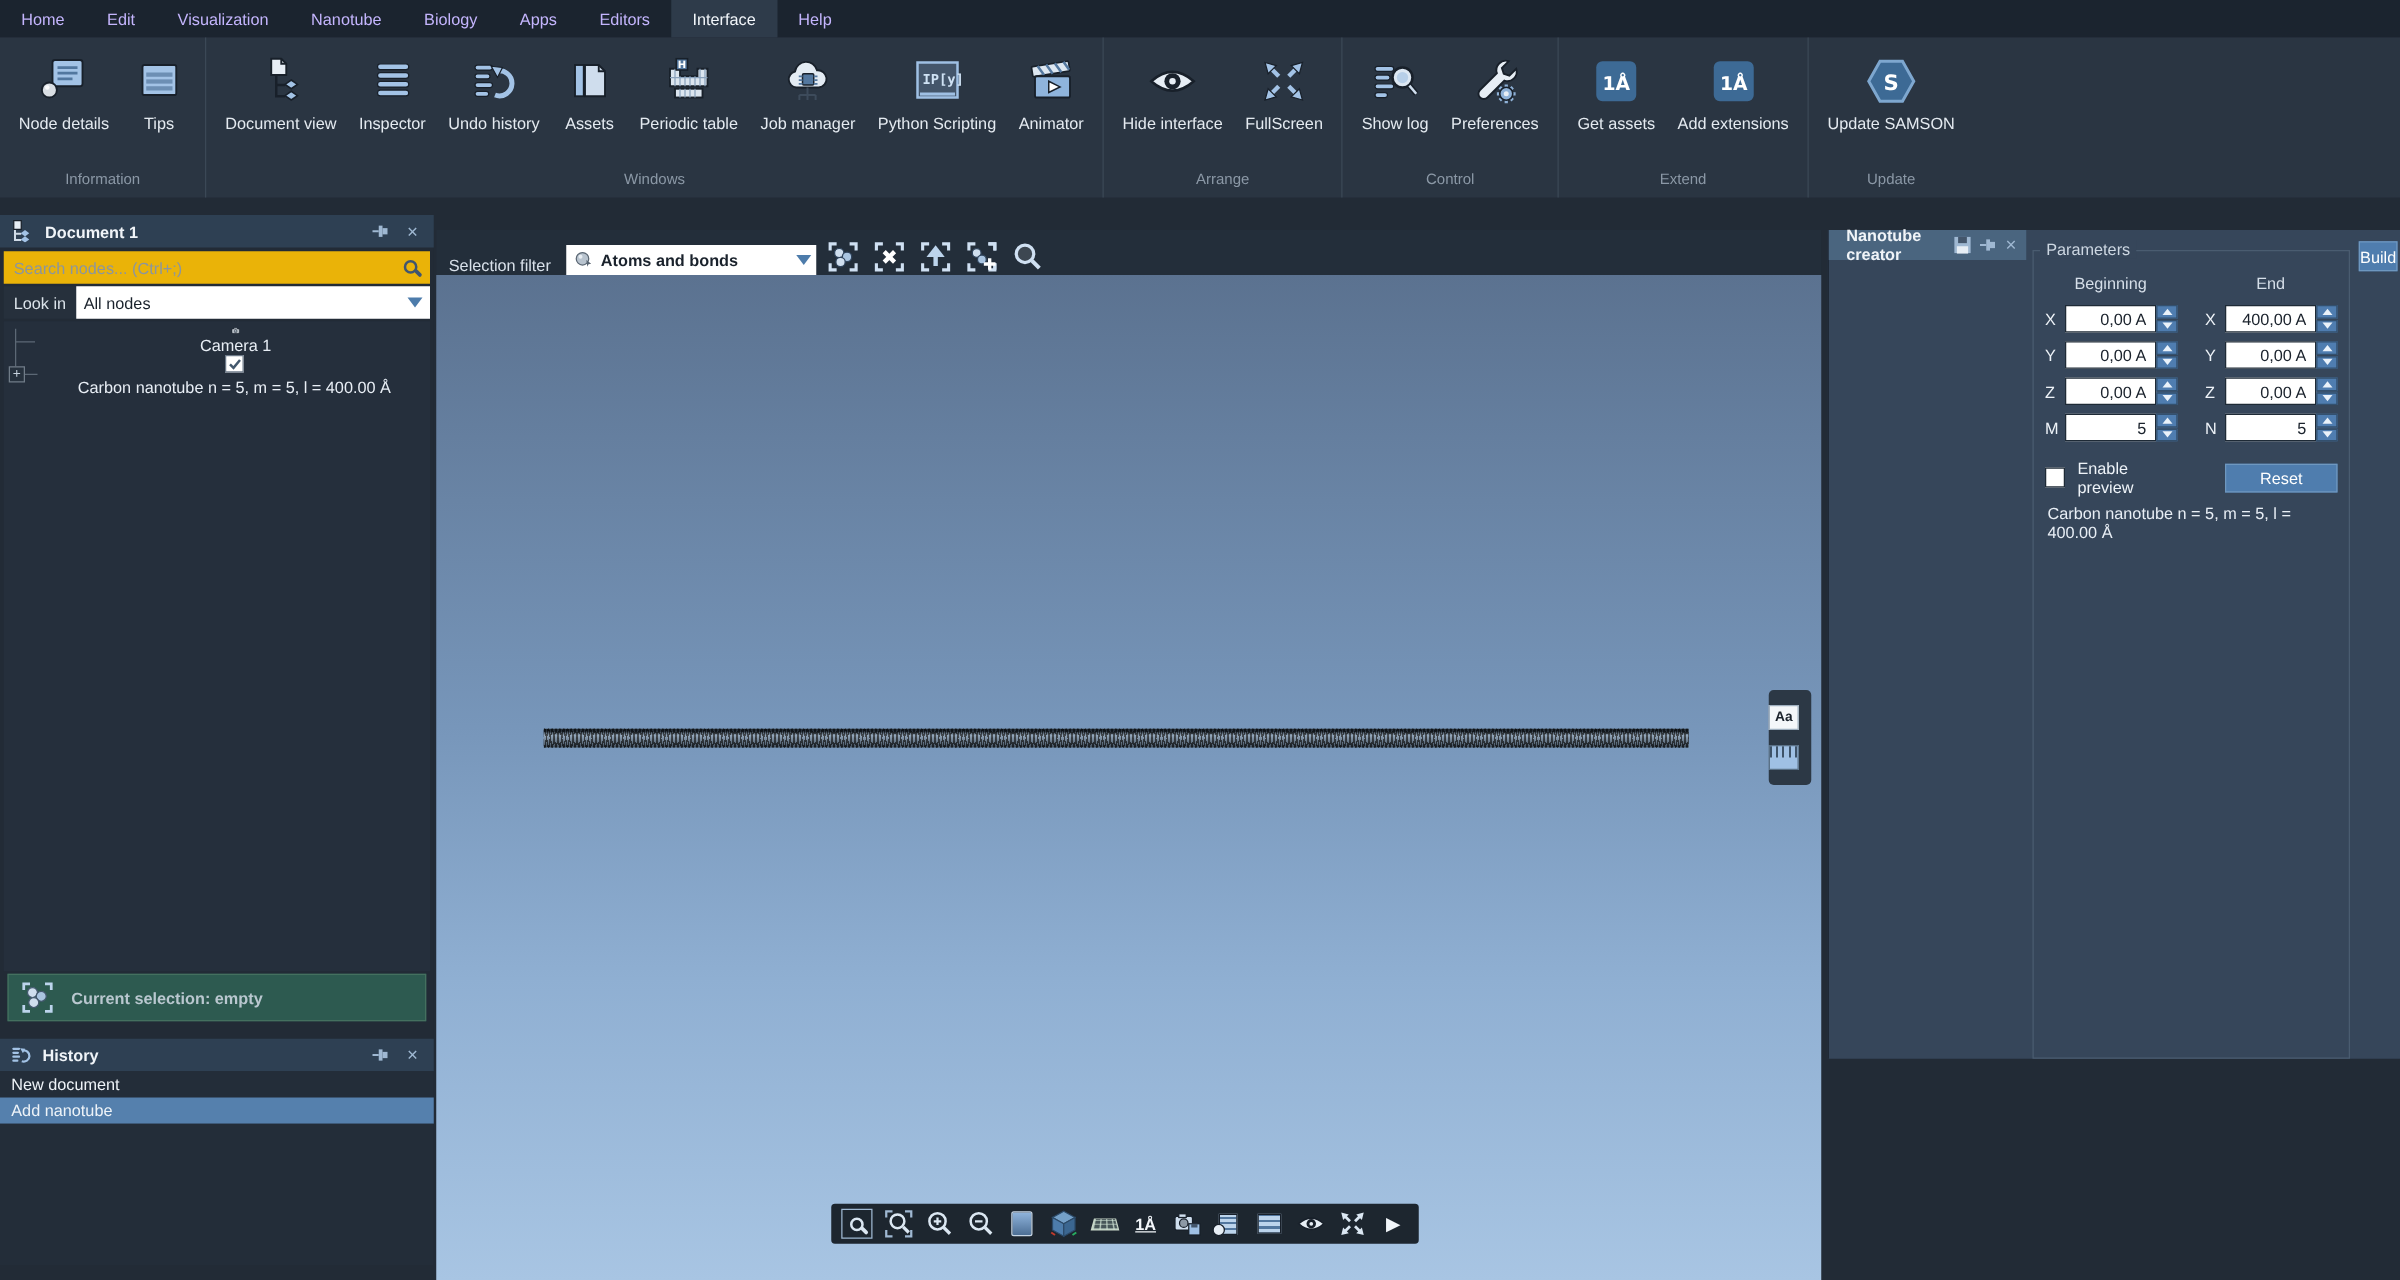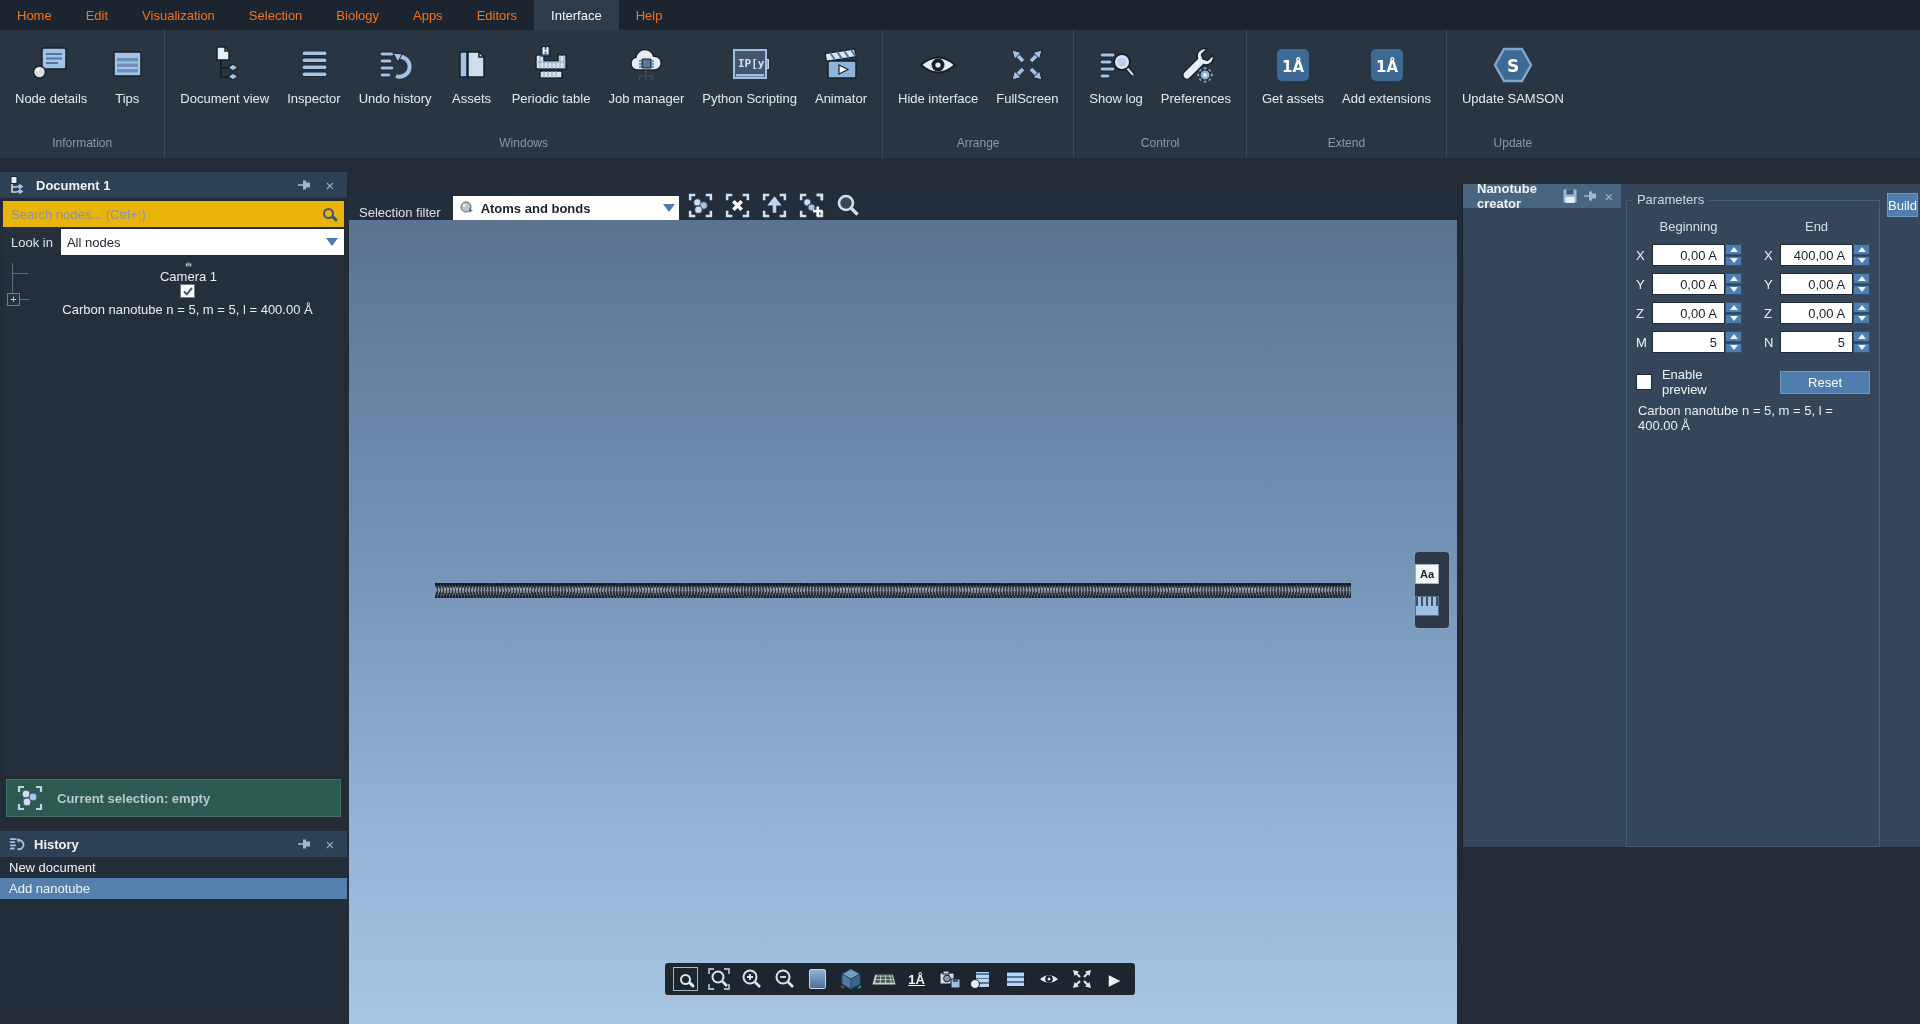--- a/index.html
+++ b/index.html
@@ -8,7 +8,7 @@
 
   
   .menubar { position:absolute; left:0; top:0; width:1920px; height:30px; background:#1b242f; display:flex; align-items:stretch; }
-  .menu-item { padding:0 17px; display:flex; align-items:center; color:#f97316; cursor:default; }
+  .menu-item { padding:0 17px; display:flex; align-items:center; color:#c4b5fd; cursor:default; }
   .menu-item.active { background:#2e3b4a; color:#f2f6fa; }
   .menubar-right { margin-left:auto; display:flex; align-items:center; height:100%; }
   .edition { color:#cfd8e2; margin-right:12px; }

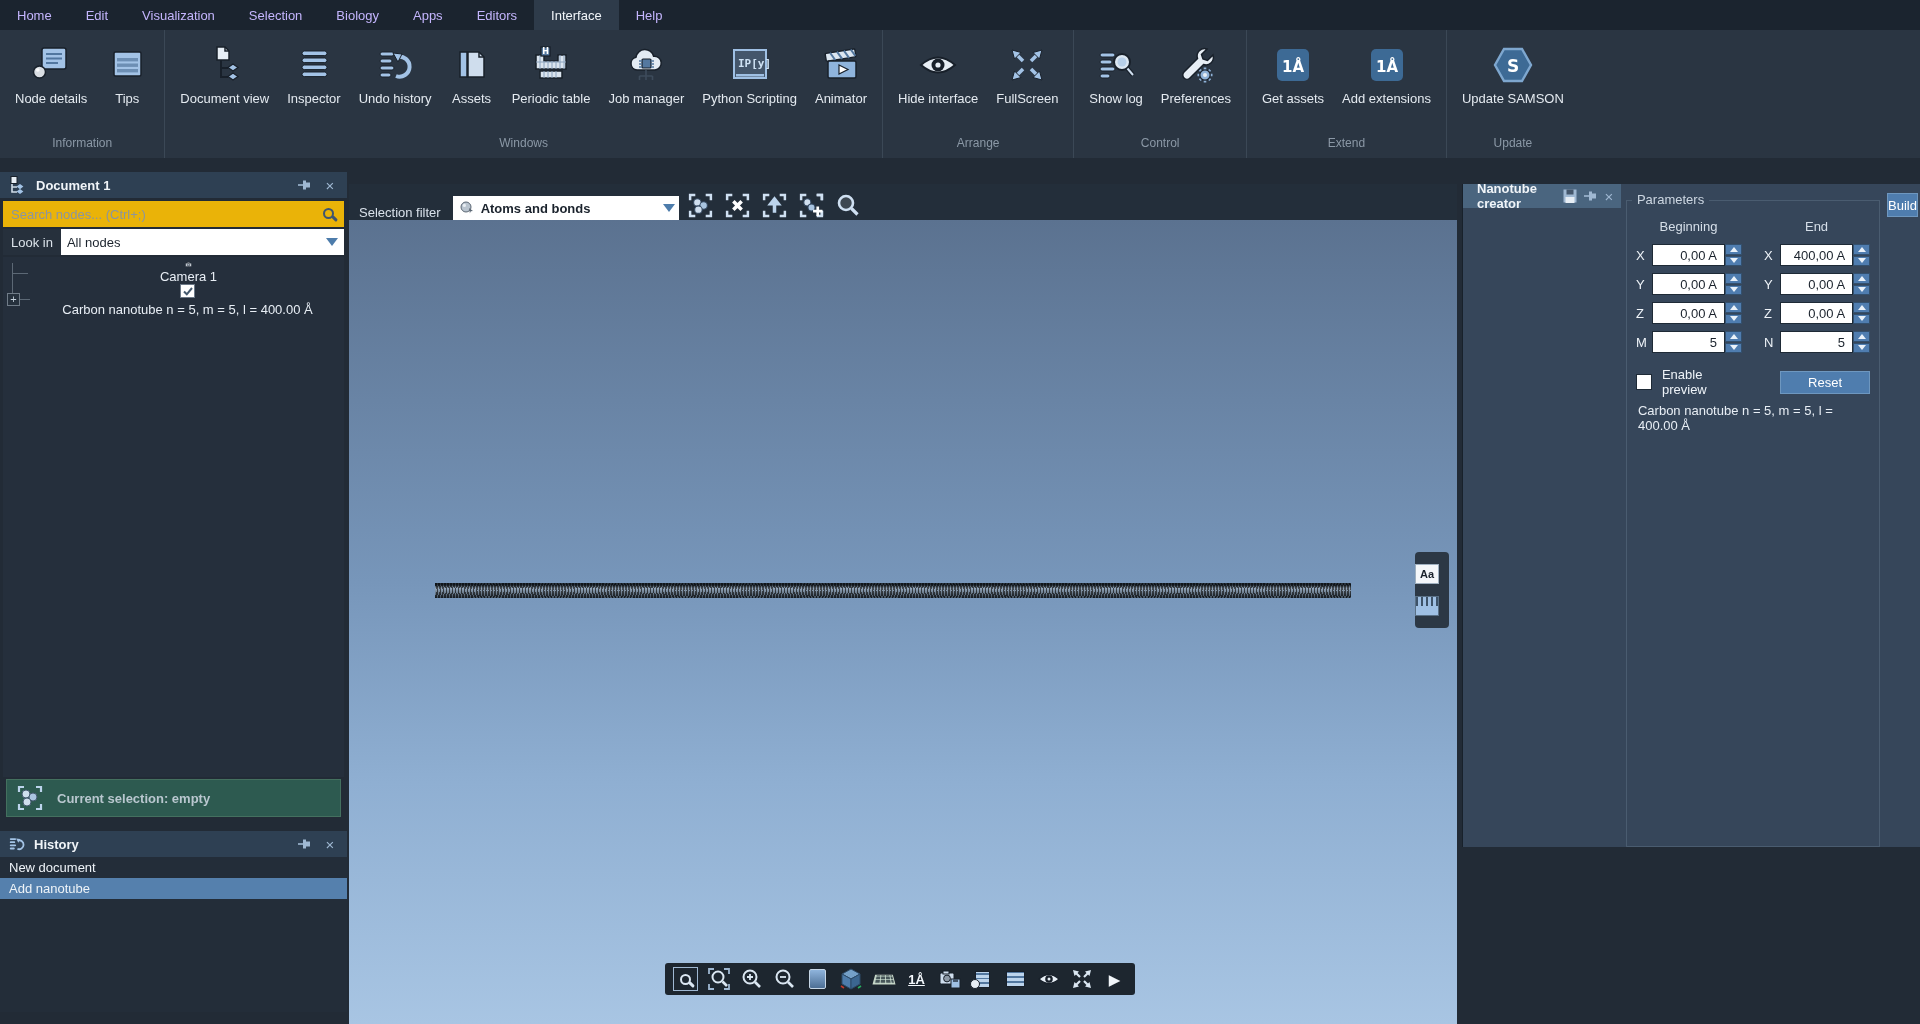--- a/index.html
+++ b/index.html
@@ -120,7 +120,7 @@
   <div class="menu-item">Home</div>
   <div class="menu-item">Edit</div>
   <div class="menu-item">Visualization</div>
-  <div class="menu-item">Selection</div>
+  <div class="menu-item">Nanotube</div>
   <div class="menu-item">Biology</div>
   <div class="menu-item">Apps</div>
   <div class="menu-item">Editors</div>

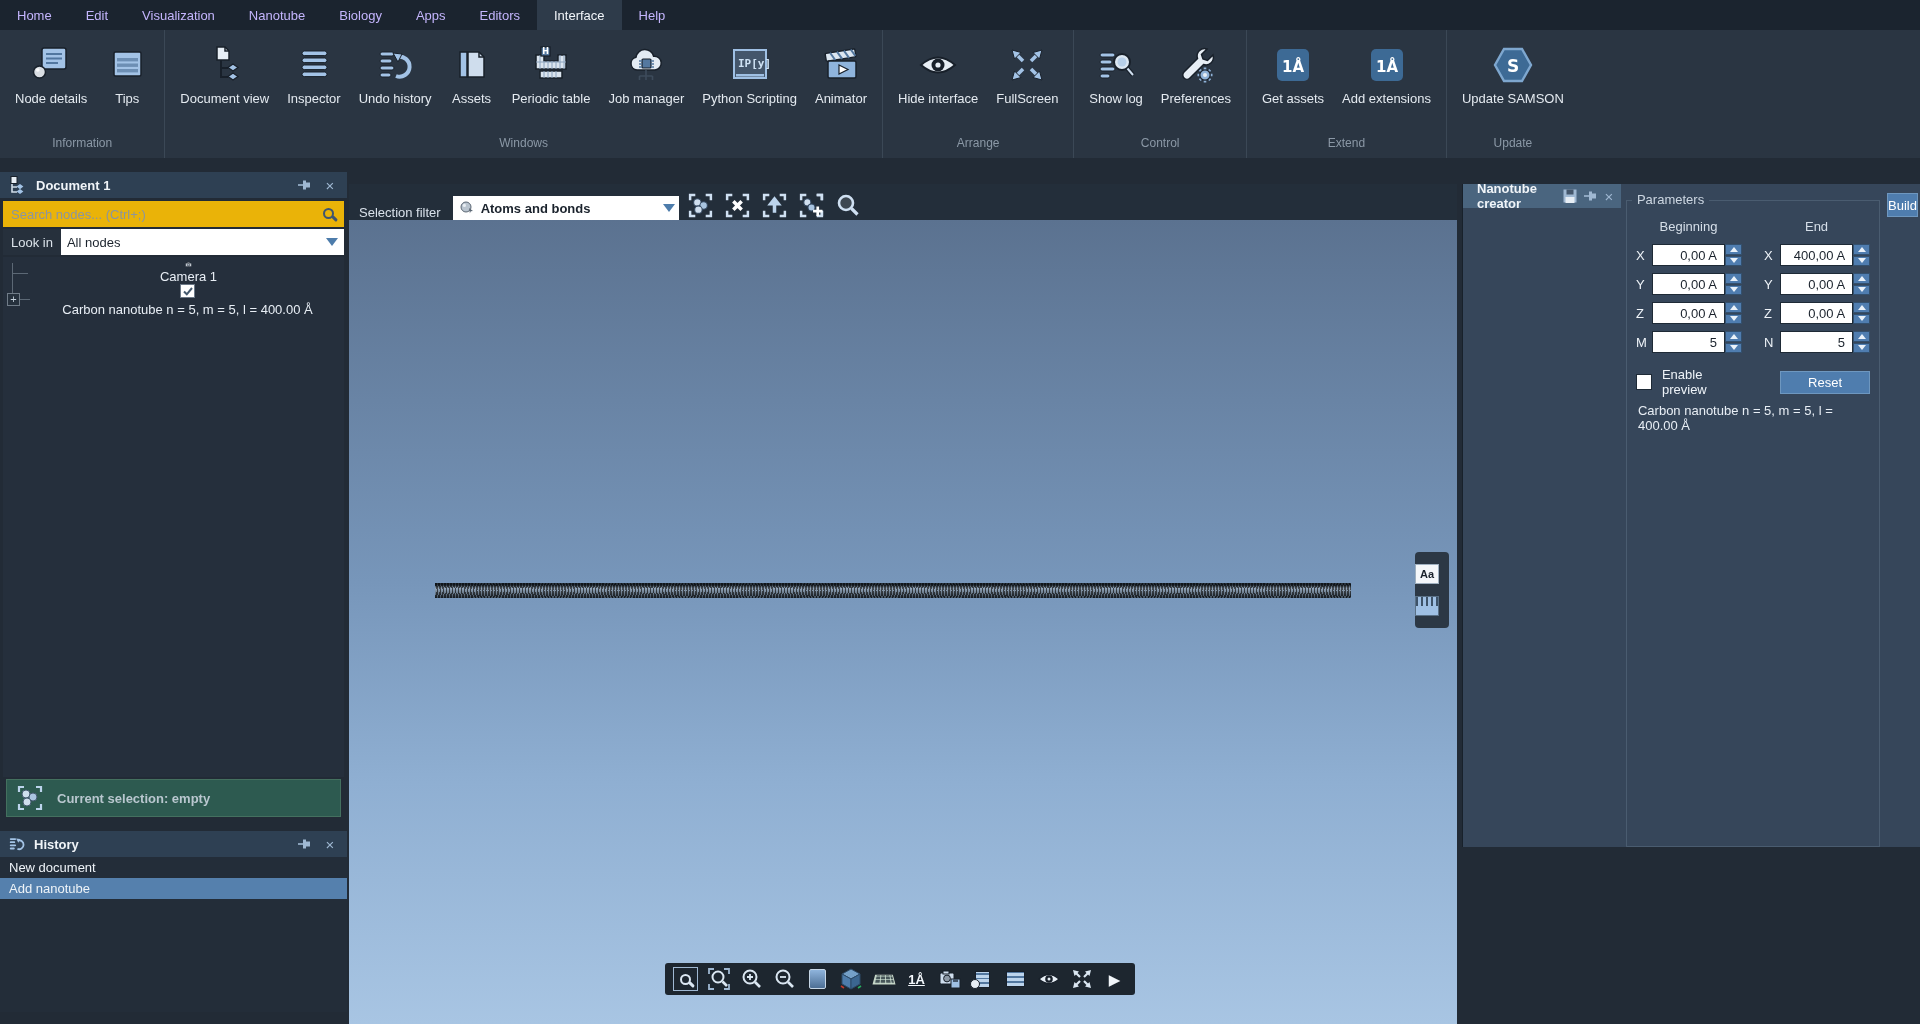--- a/index.html
+++ b/index.html
@@ -63,7 +63,7 @@
   .viewport { position:absolute; left:349px; top:184px; width:1108px; height:840px; }
   .vp-topbar { height:36px; background:#232e3a; display:flex; align-items:flex-end; padding:0 10px; gap:6px; }
   .sf-label { color:#d9e1ea; margin-right:6px; }
-  .sf-combo { width:226px; height:24px; background:#fff; display:flex; align-items:center; gap:6px; padding:0 4px 0 6px; color:#1a222c; font-weight:bold; cursor:pointer; }
+  .sf-combo { width:200px; height:24px; background:#fff; display:flex; align-items:center; gap:6px; padding:0 4px 0 6px; color:#1a222c; font-weight:bold; cursor:pointer; }
   .vbtn { width:31px; height:29px; background:transparent; border:none; display:flex; align-items:center; justify-content:center; cursor:pointer; }
   .vp-canvas { position:relative; height:804px; background:linear-gradient(180deg,#5b7290 0%,#7796ba 45%,#8fafd2 70%,#a8c5e3 100%); }
   .nanotube { position:absolute; left:86px; top:363px; width:916px; height:15px;

